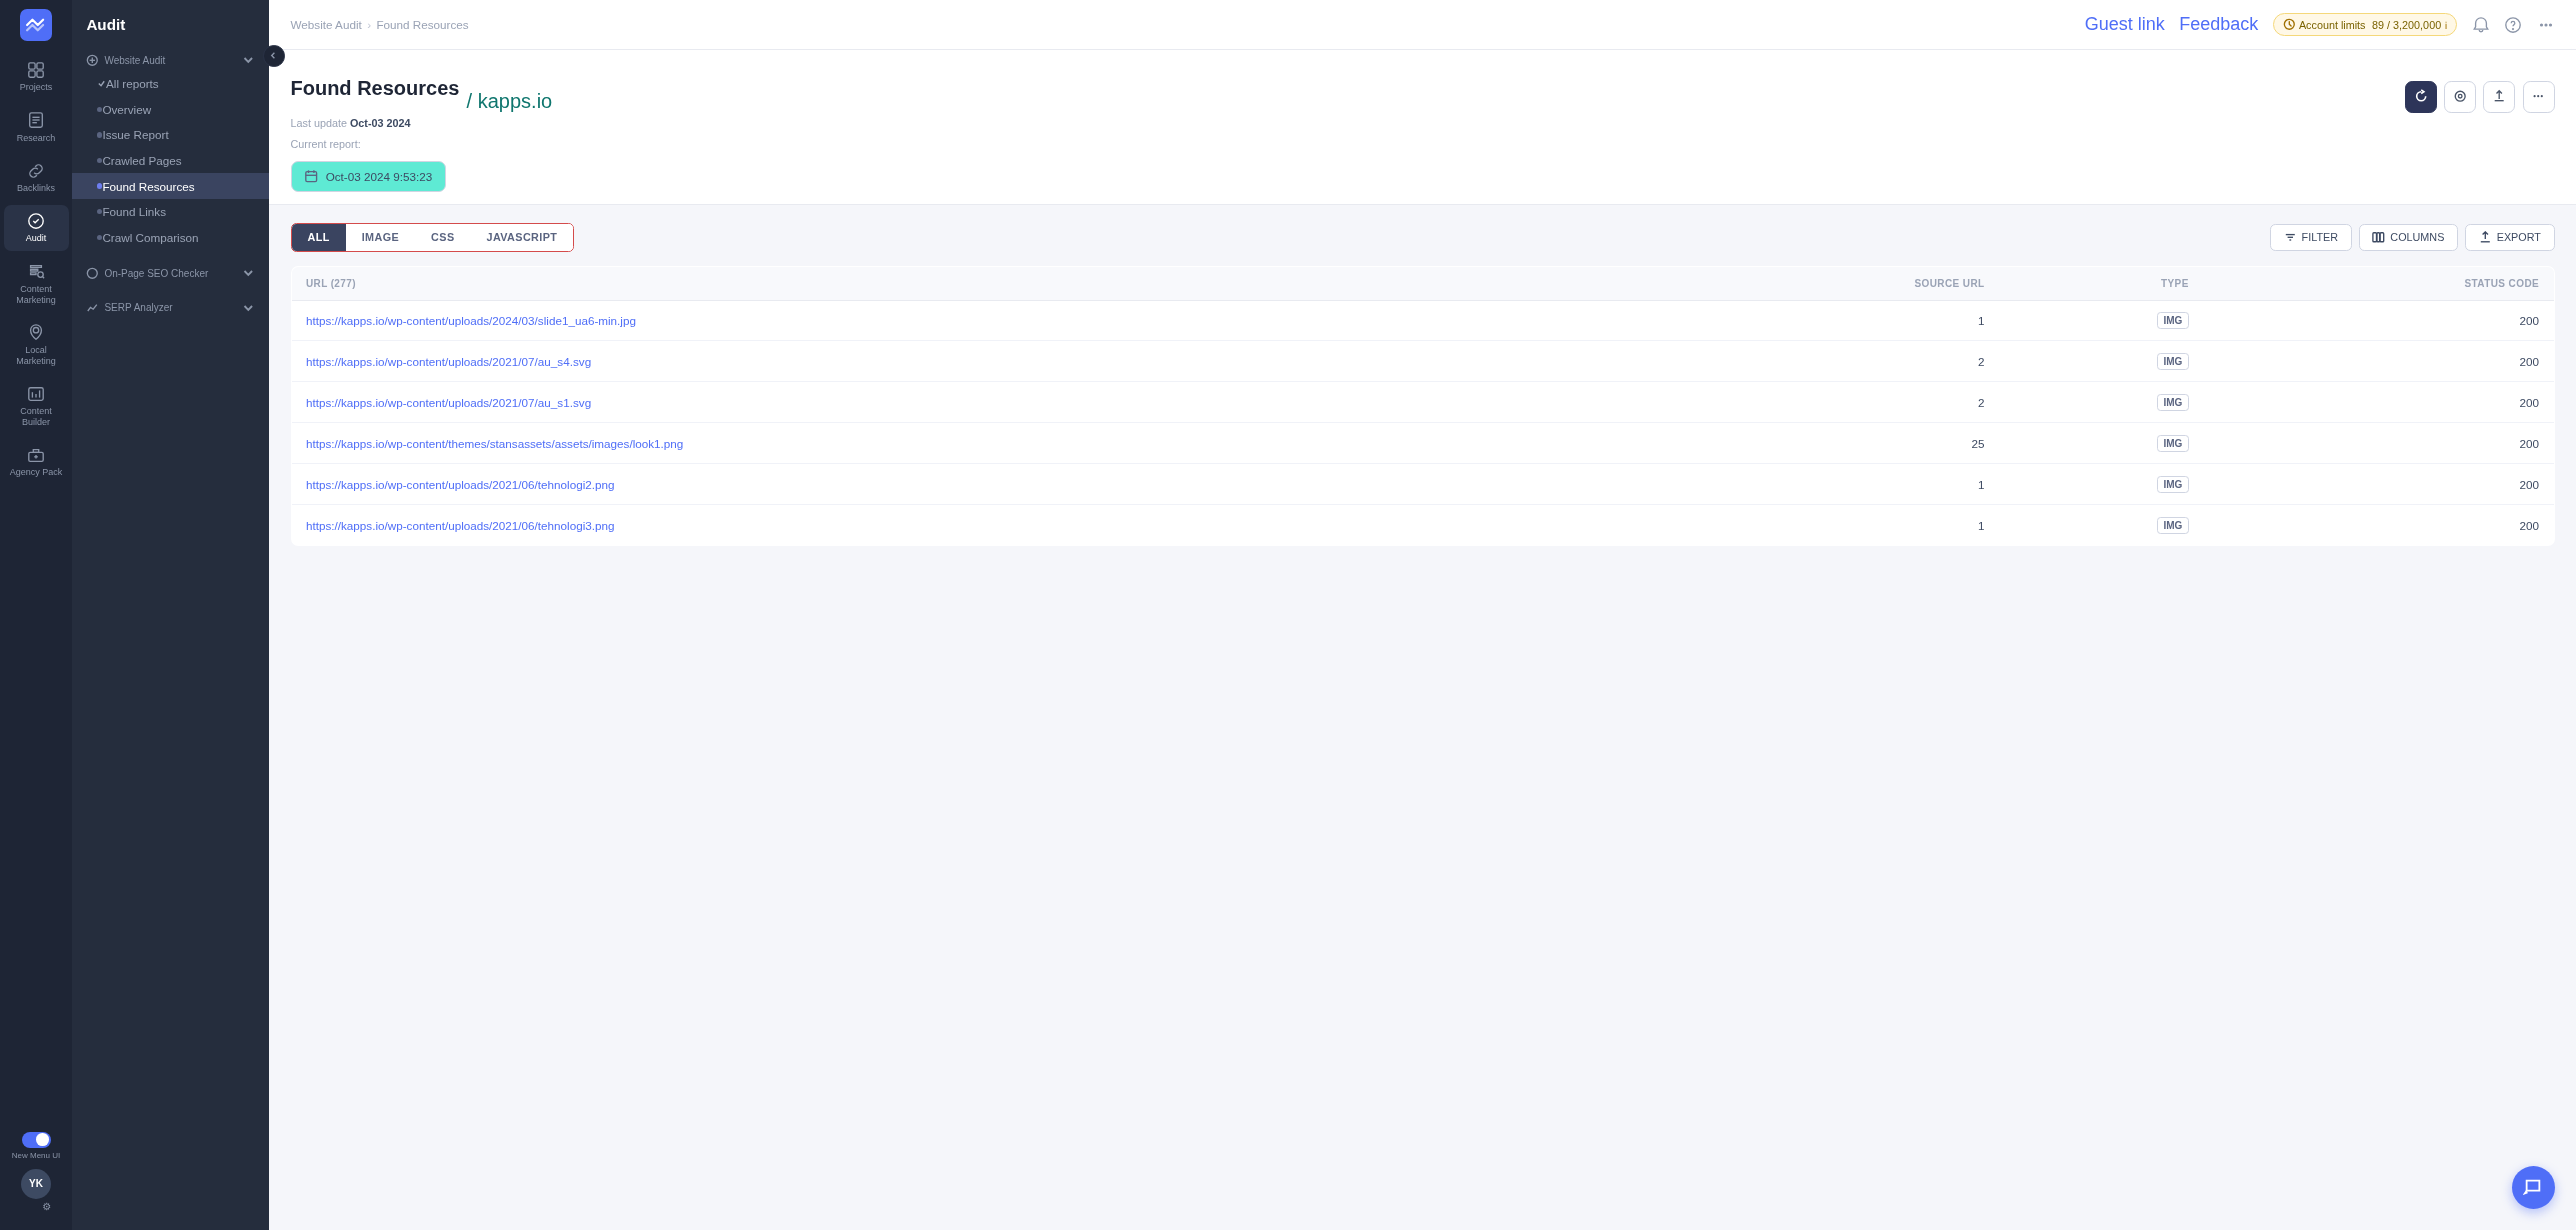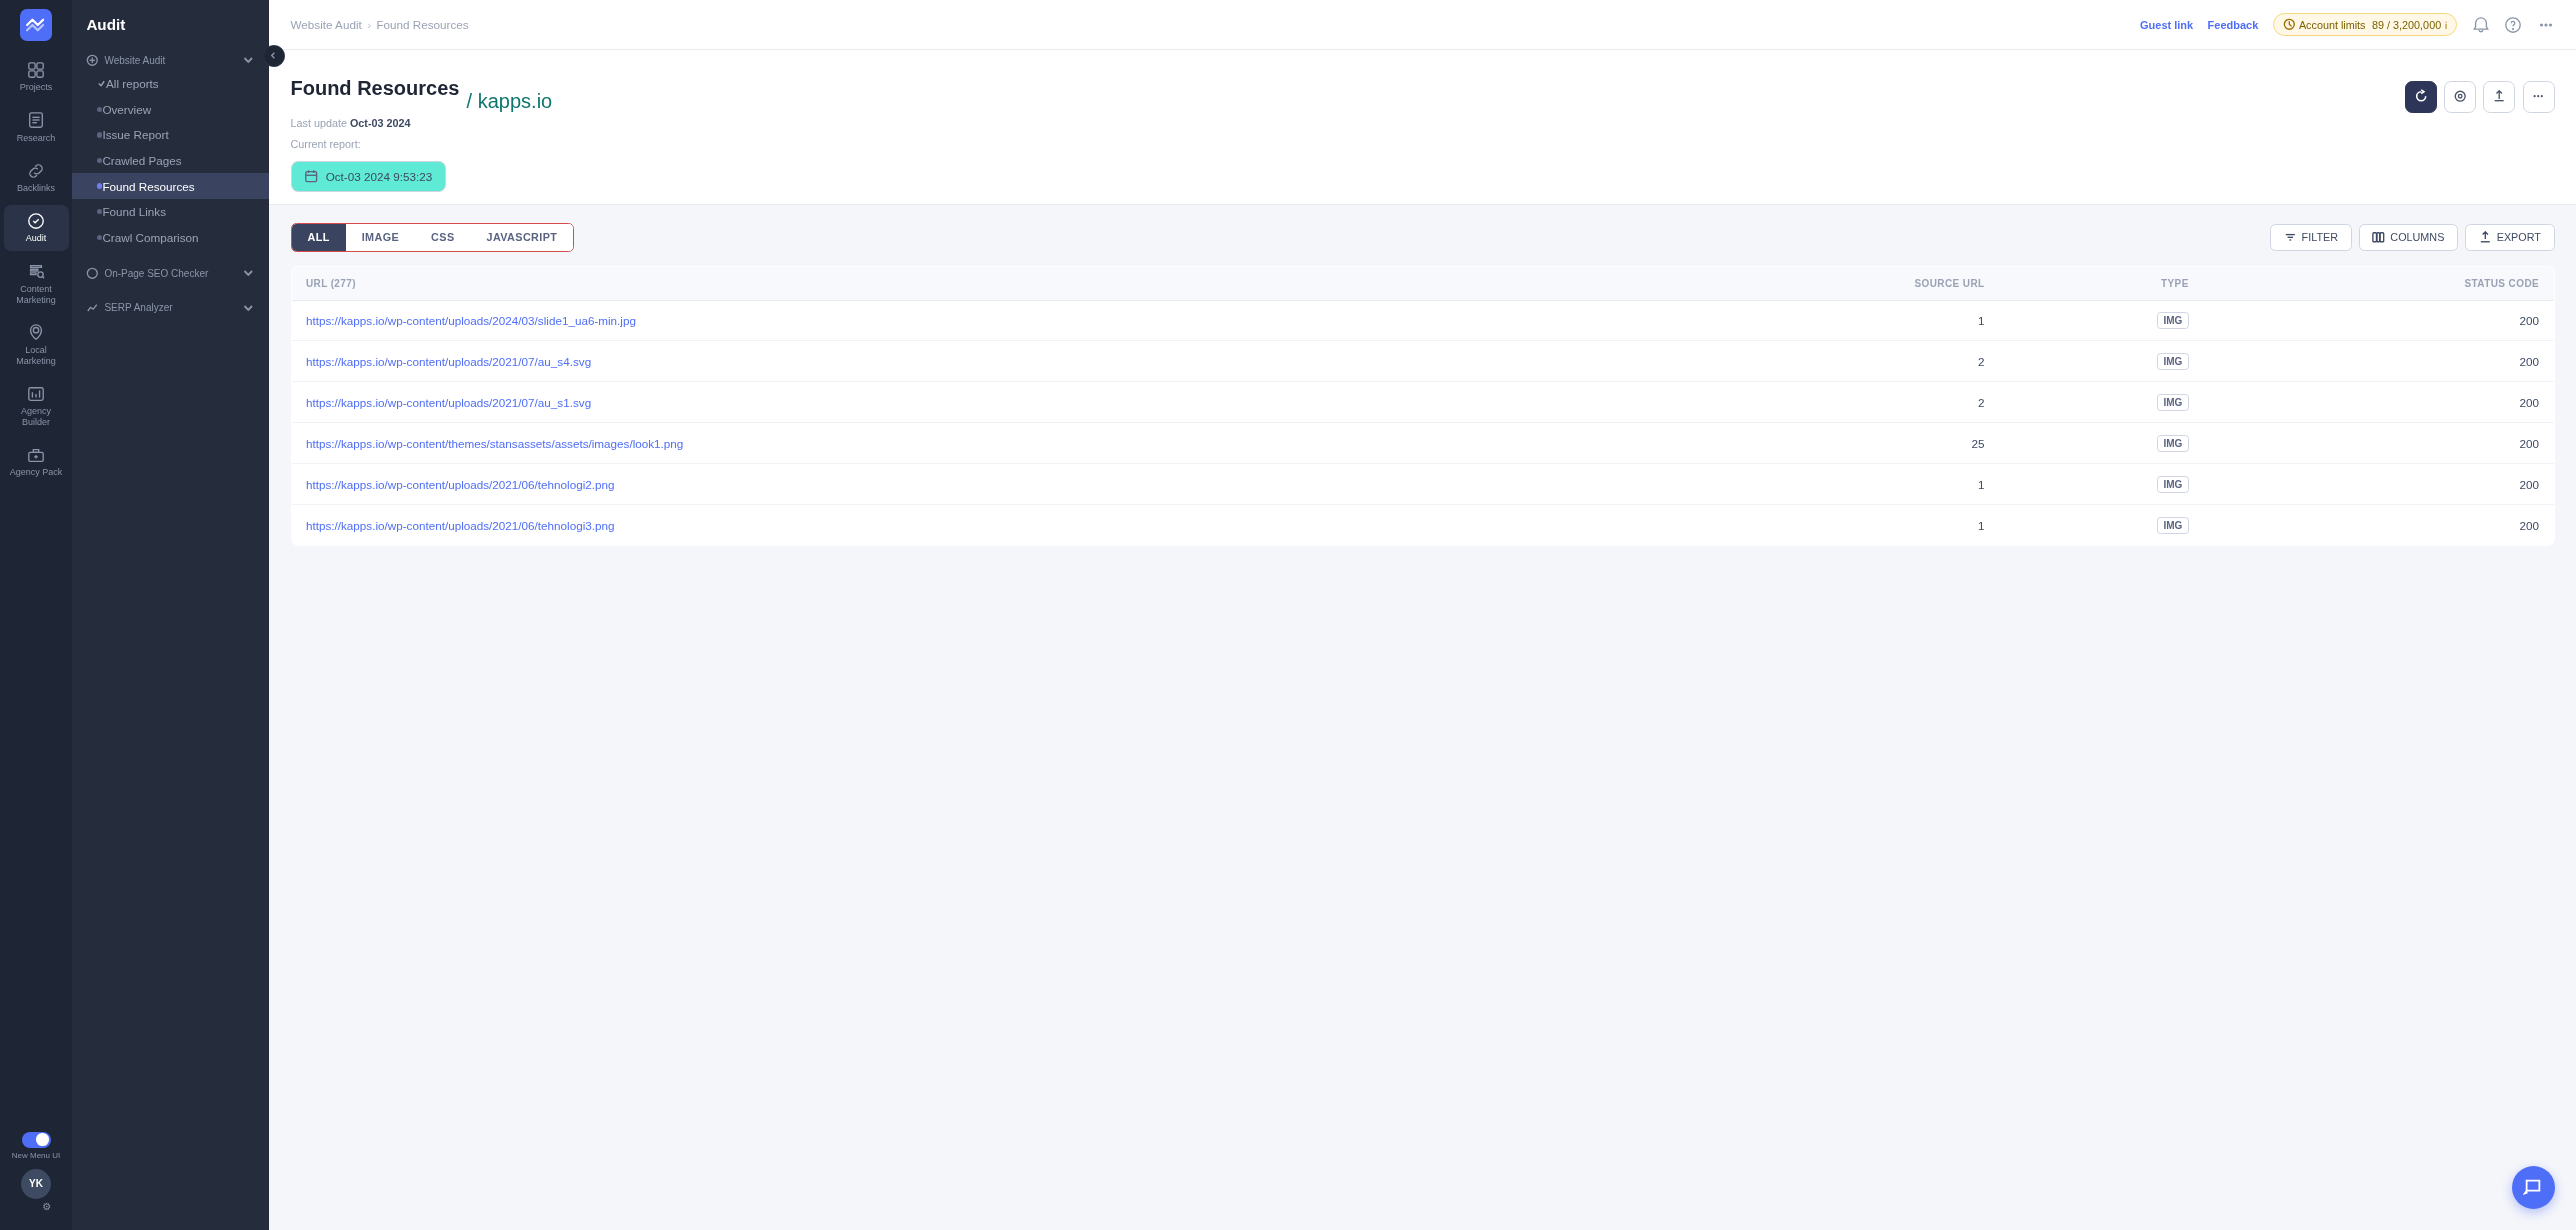--- a/index.html
+++ b/index.html
@@ -108,7 +108,7 @@
     .breadcrumb-sep { color: #c0c6d4; }
     .breadcrumb-current { color: #9aa3b5; }
     .topbar-actions { display: flex; align-items: center; gap: 14.4px; margin-left: auto; }
-    .topbar-link { color: #4f6ef7; font-size: 11px; cursor: pointer; text-decoration: none; font-weight: bold; }
+    .topbar-link { color: #4f6ef7; font-size: 18px; cursor: pointer; text-decoration: none; }
     .account-limits {
       background: #fff8e6; border: 0.9px solid #f5d87a; border-radius: 14.4px;
       padding: 3.6px 9px; font-size: 10.8px; color: #7a6200;

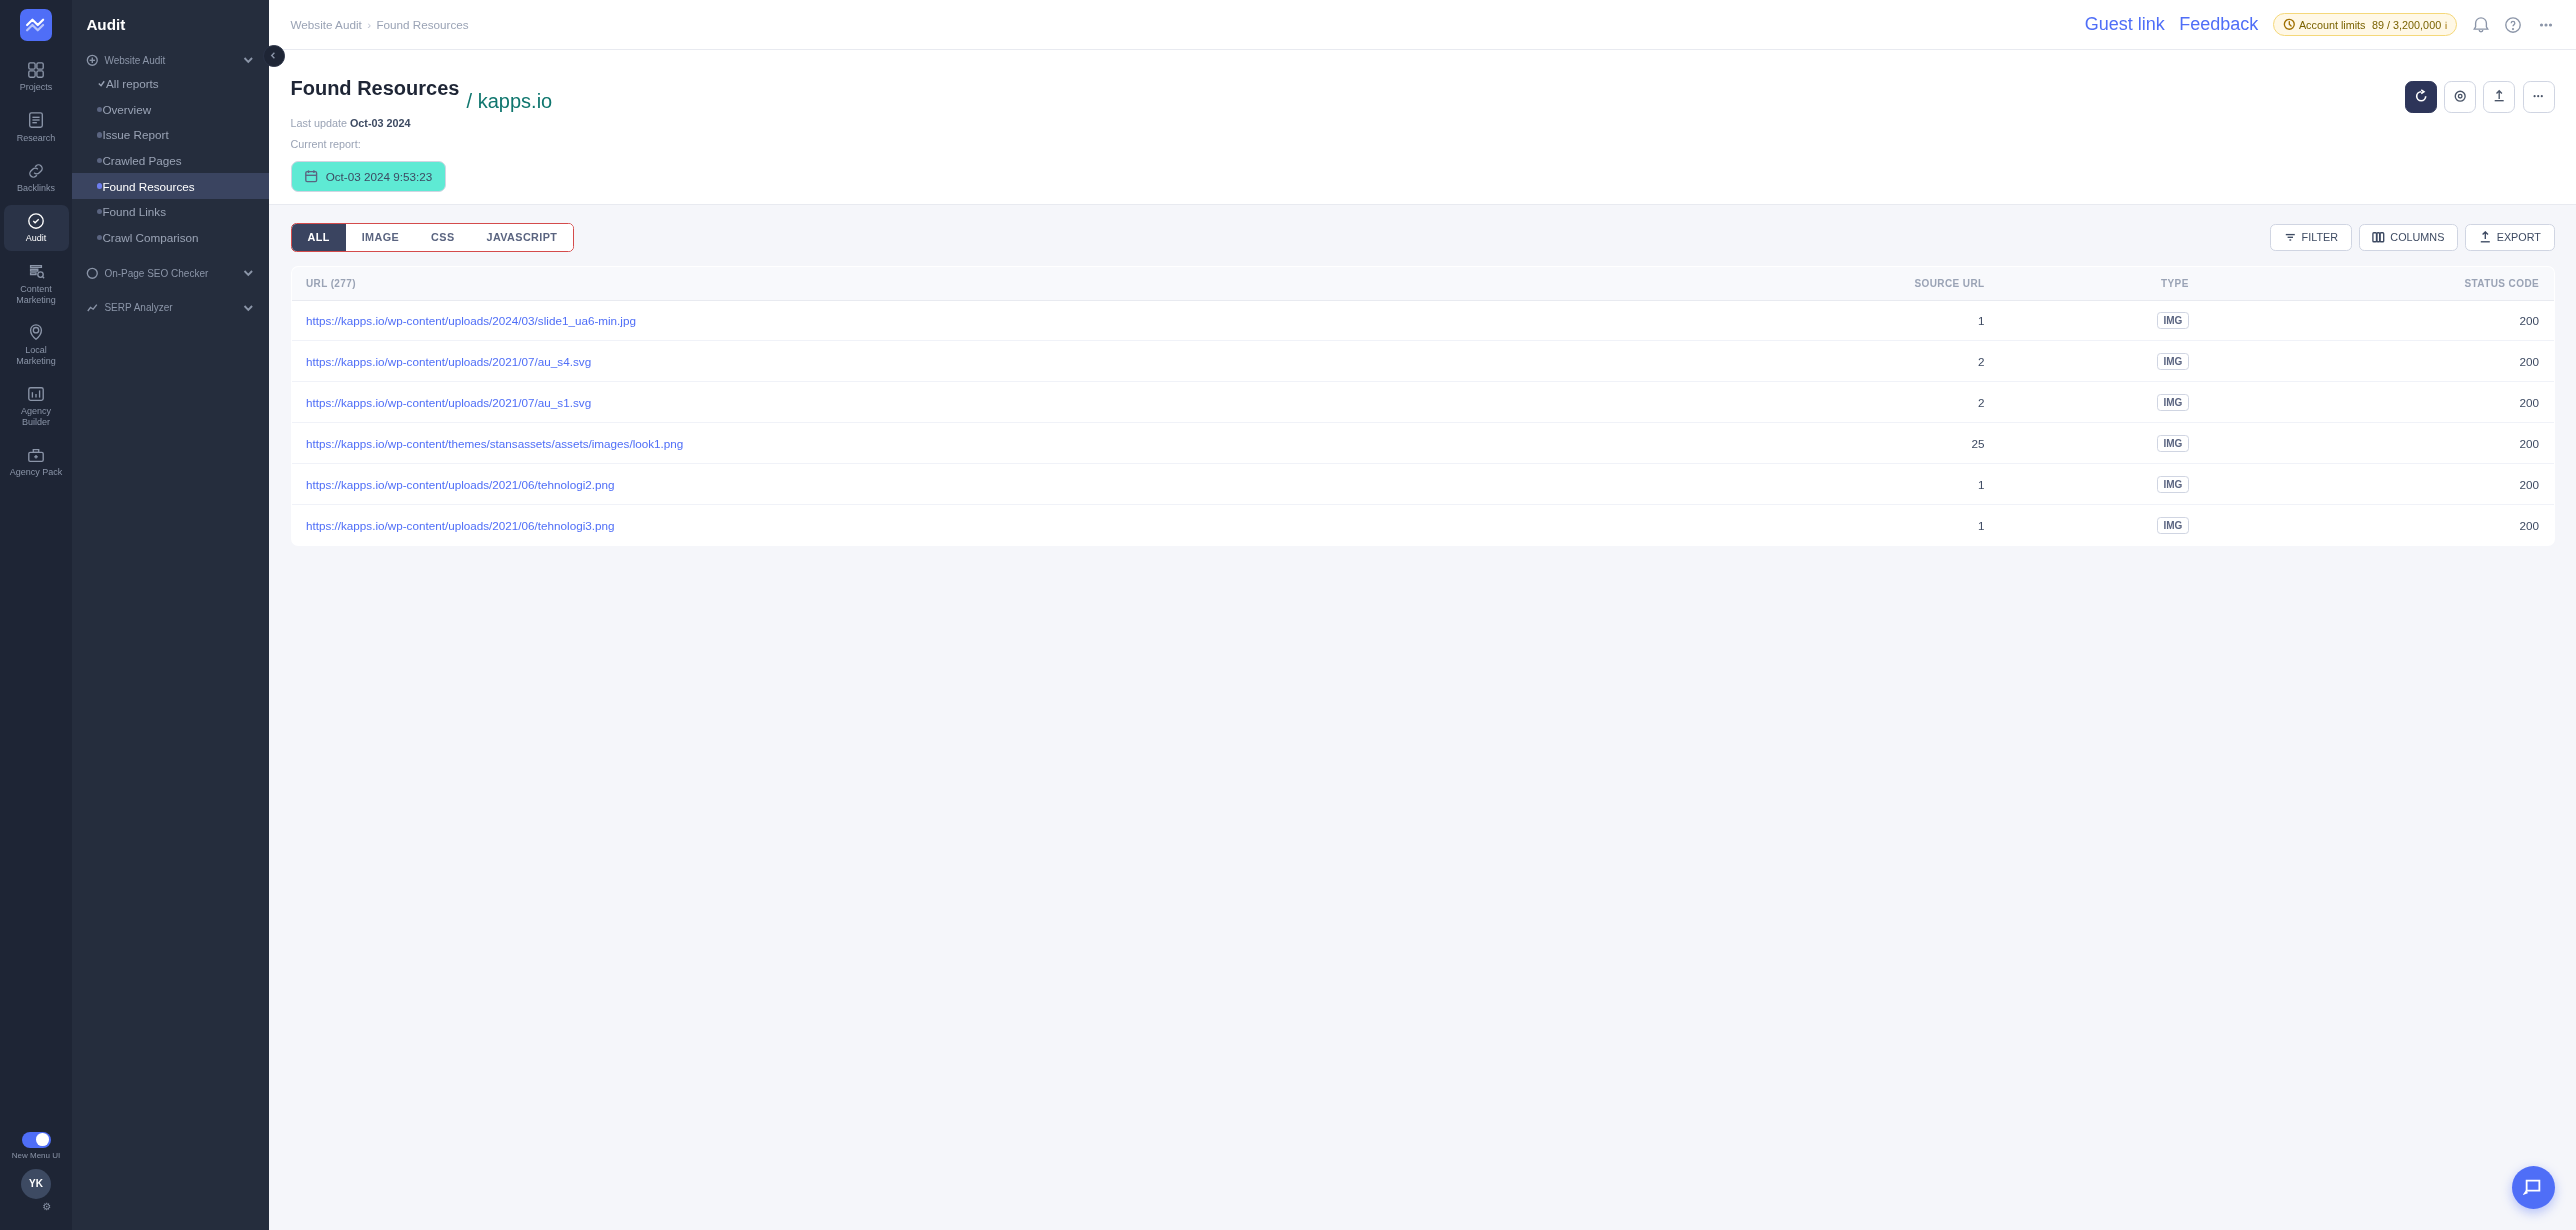--- a/index.html
+++ b/index.html
@@ -282,7 +282,7 @@
       <line x1="10" y1="10" x2="10" y2="14"></line>
       <line x1="14" y1="6" x2="14" y2="14"></line>
     </svg>
-    <span class="sidebar-item-label">Agency Builder</span>
+    <span class="sidebar-item-label">Content Builder</span>
   </div>
 
   <div class="sidebar-item">

